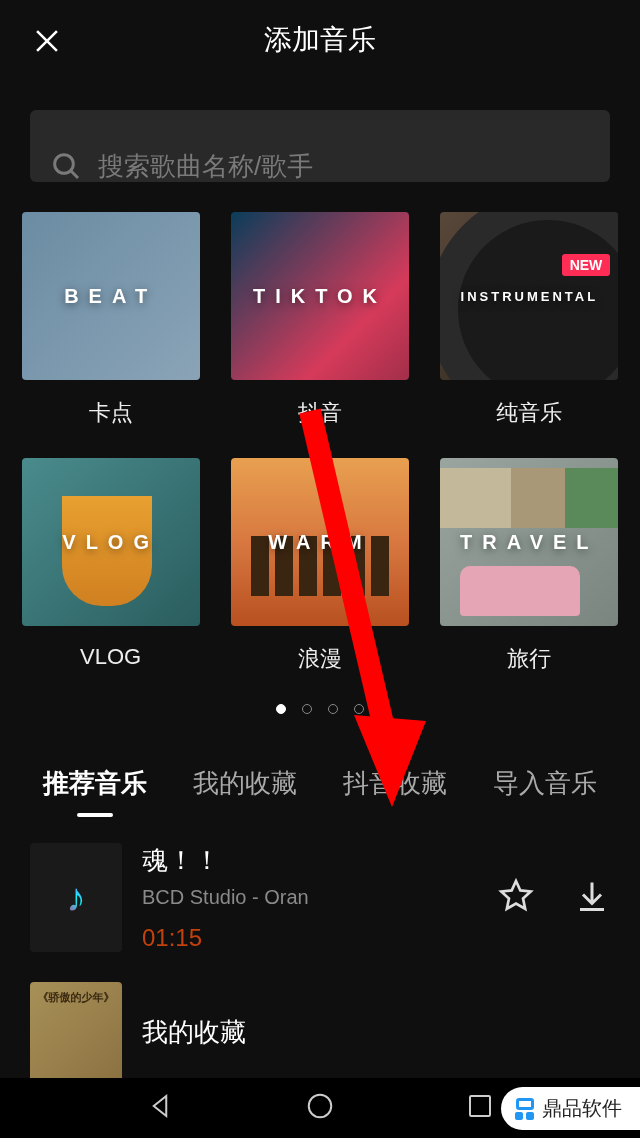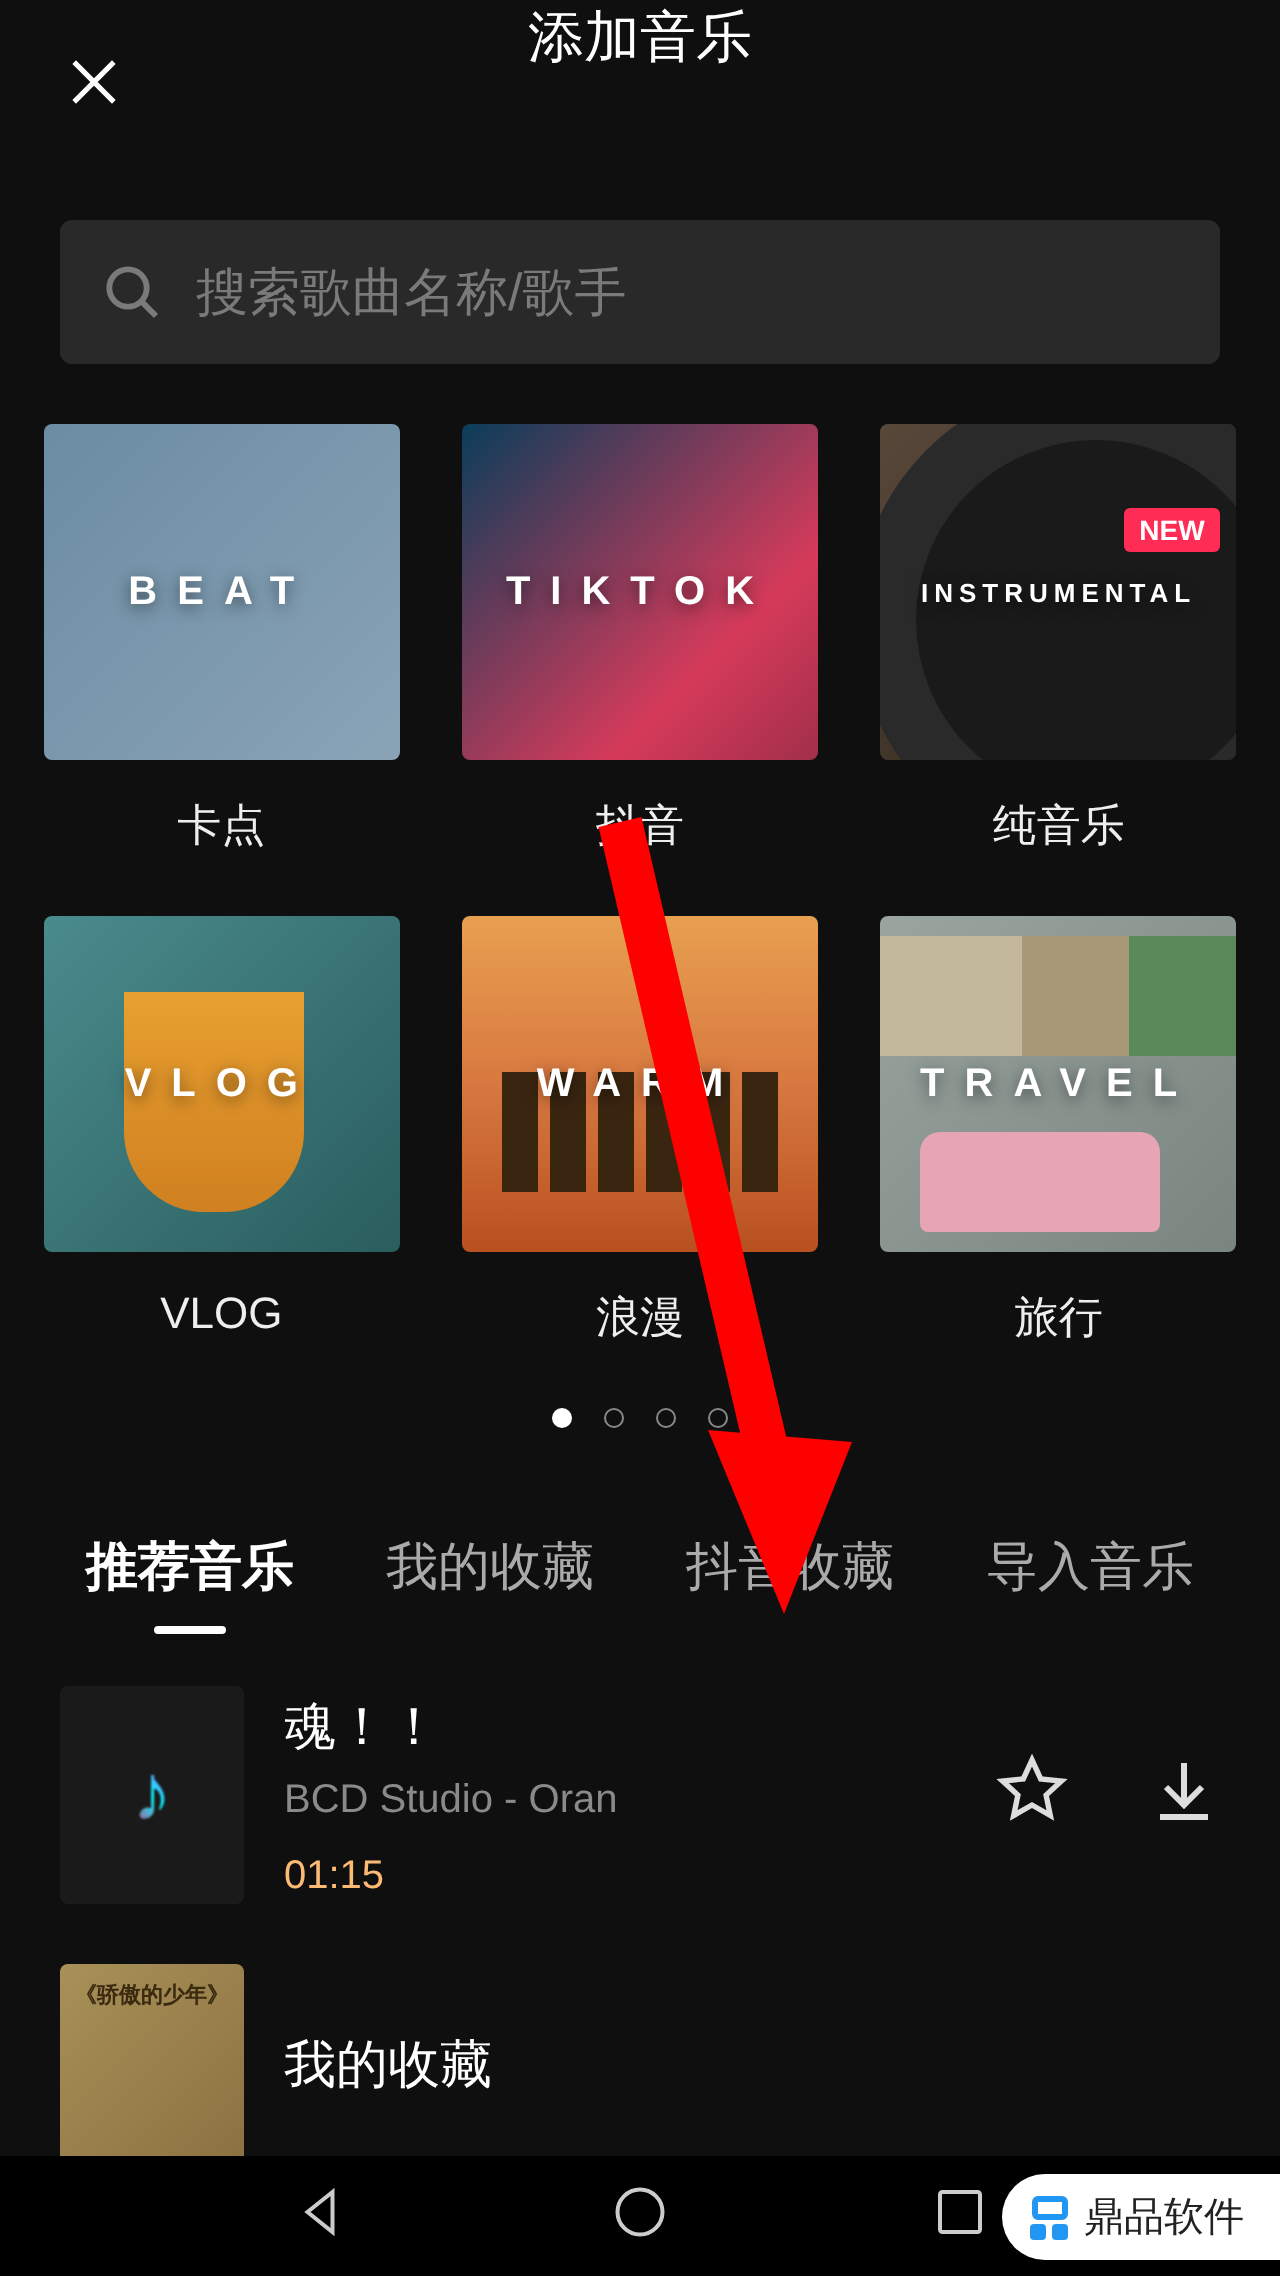--- a/index.html
+++ b/index.html
@@ -14,7 +14,7 @@
 }
 .header {
   display: flex;
-  align-items: flex-start;
+  align-items: center;
   height: 80px;
   padding: 0 20px;
   position: relative;

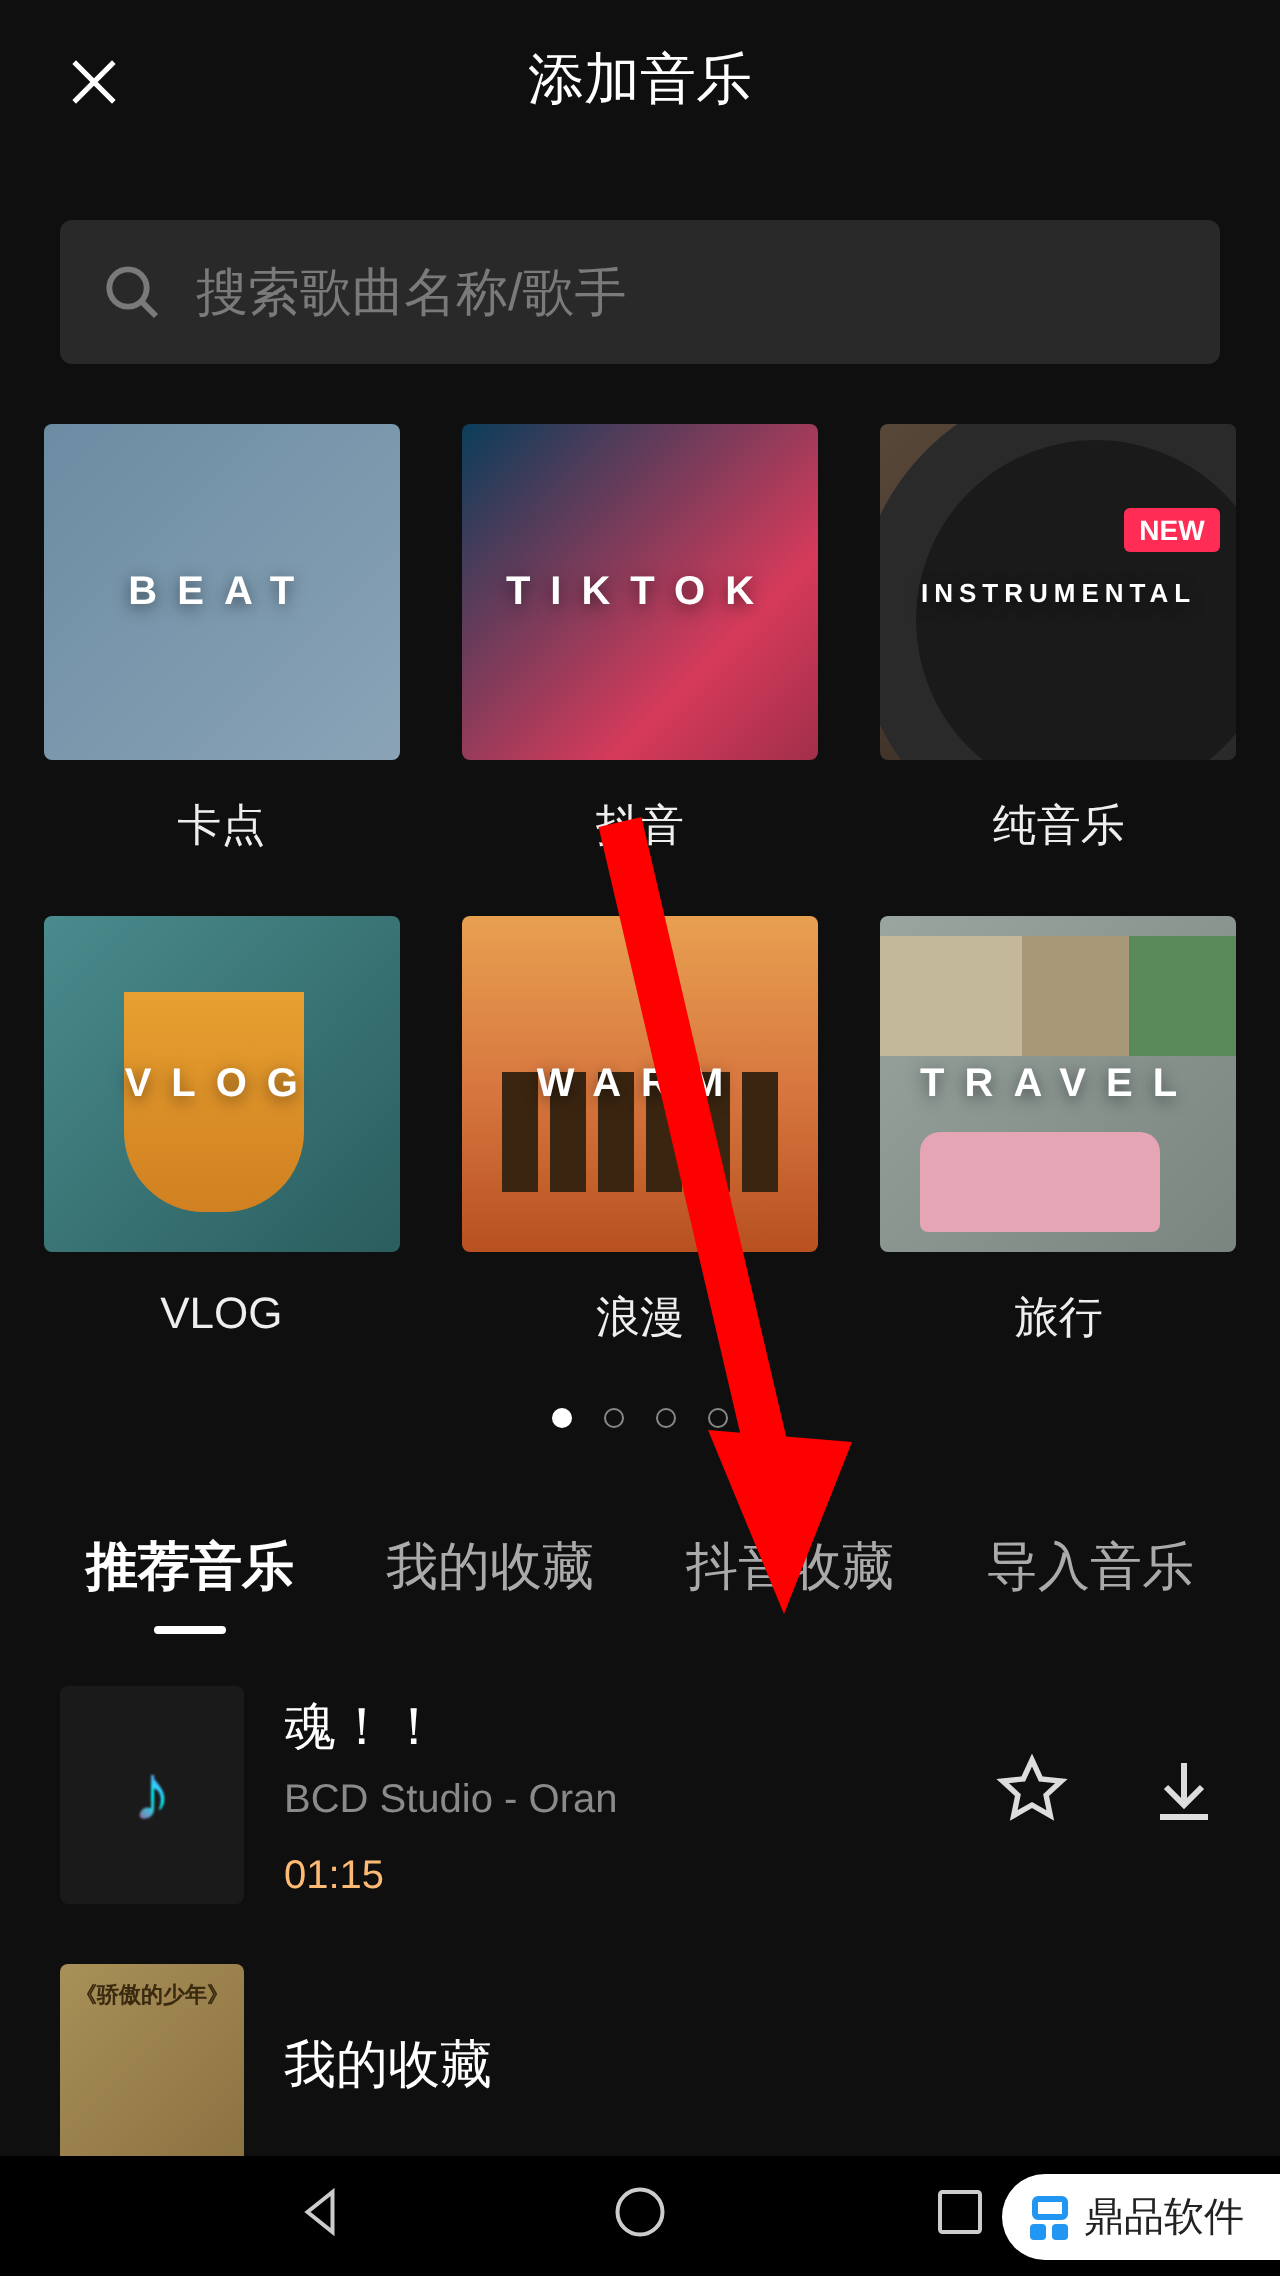--- a/index.html
+++ b/index.html
@@ -38,7 +38,7 @@
   border-radius: 6px;
   height: 72px;
   display: flex;
-  align-items: center;
+  align-items: flex-end;
   padding: 0 20px;
 }
 .search-bar svg { width: 32px; height: 32px; flex-shrink: 0; }

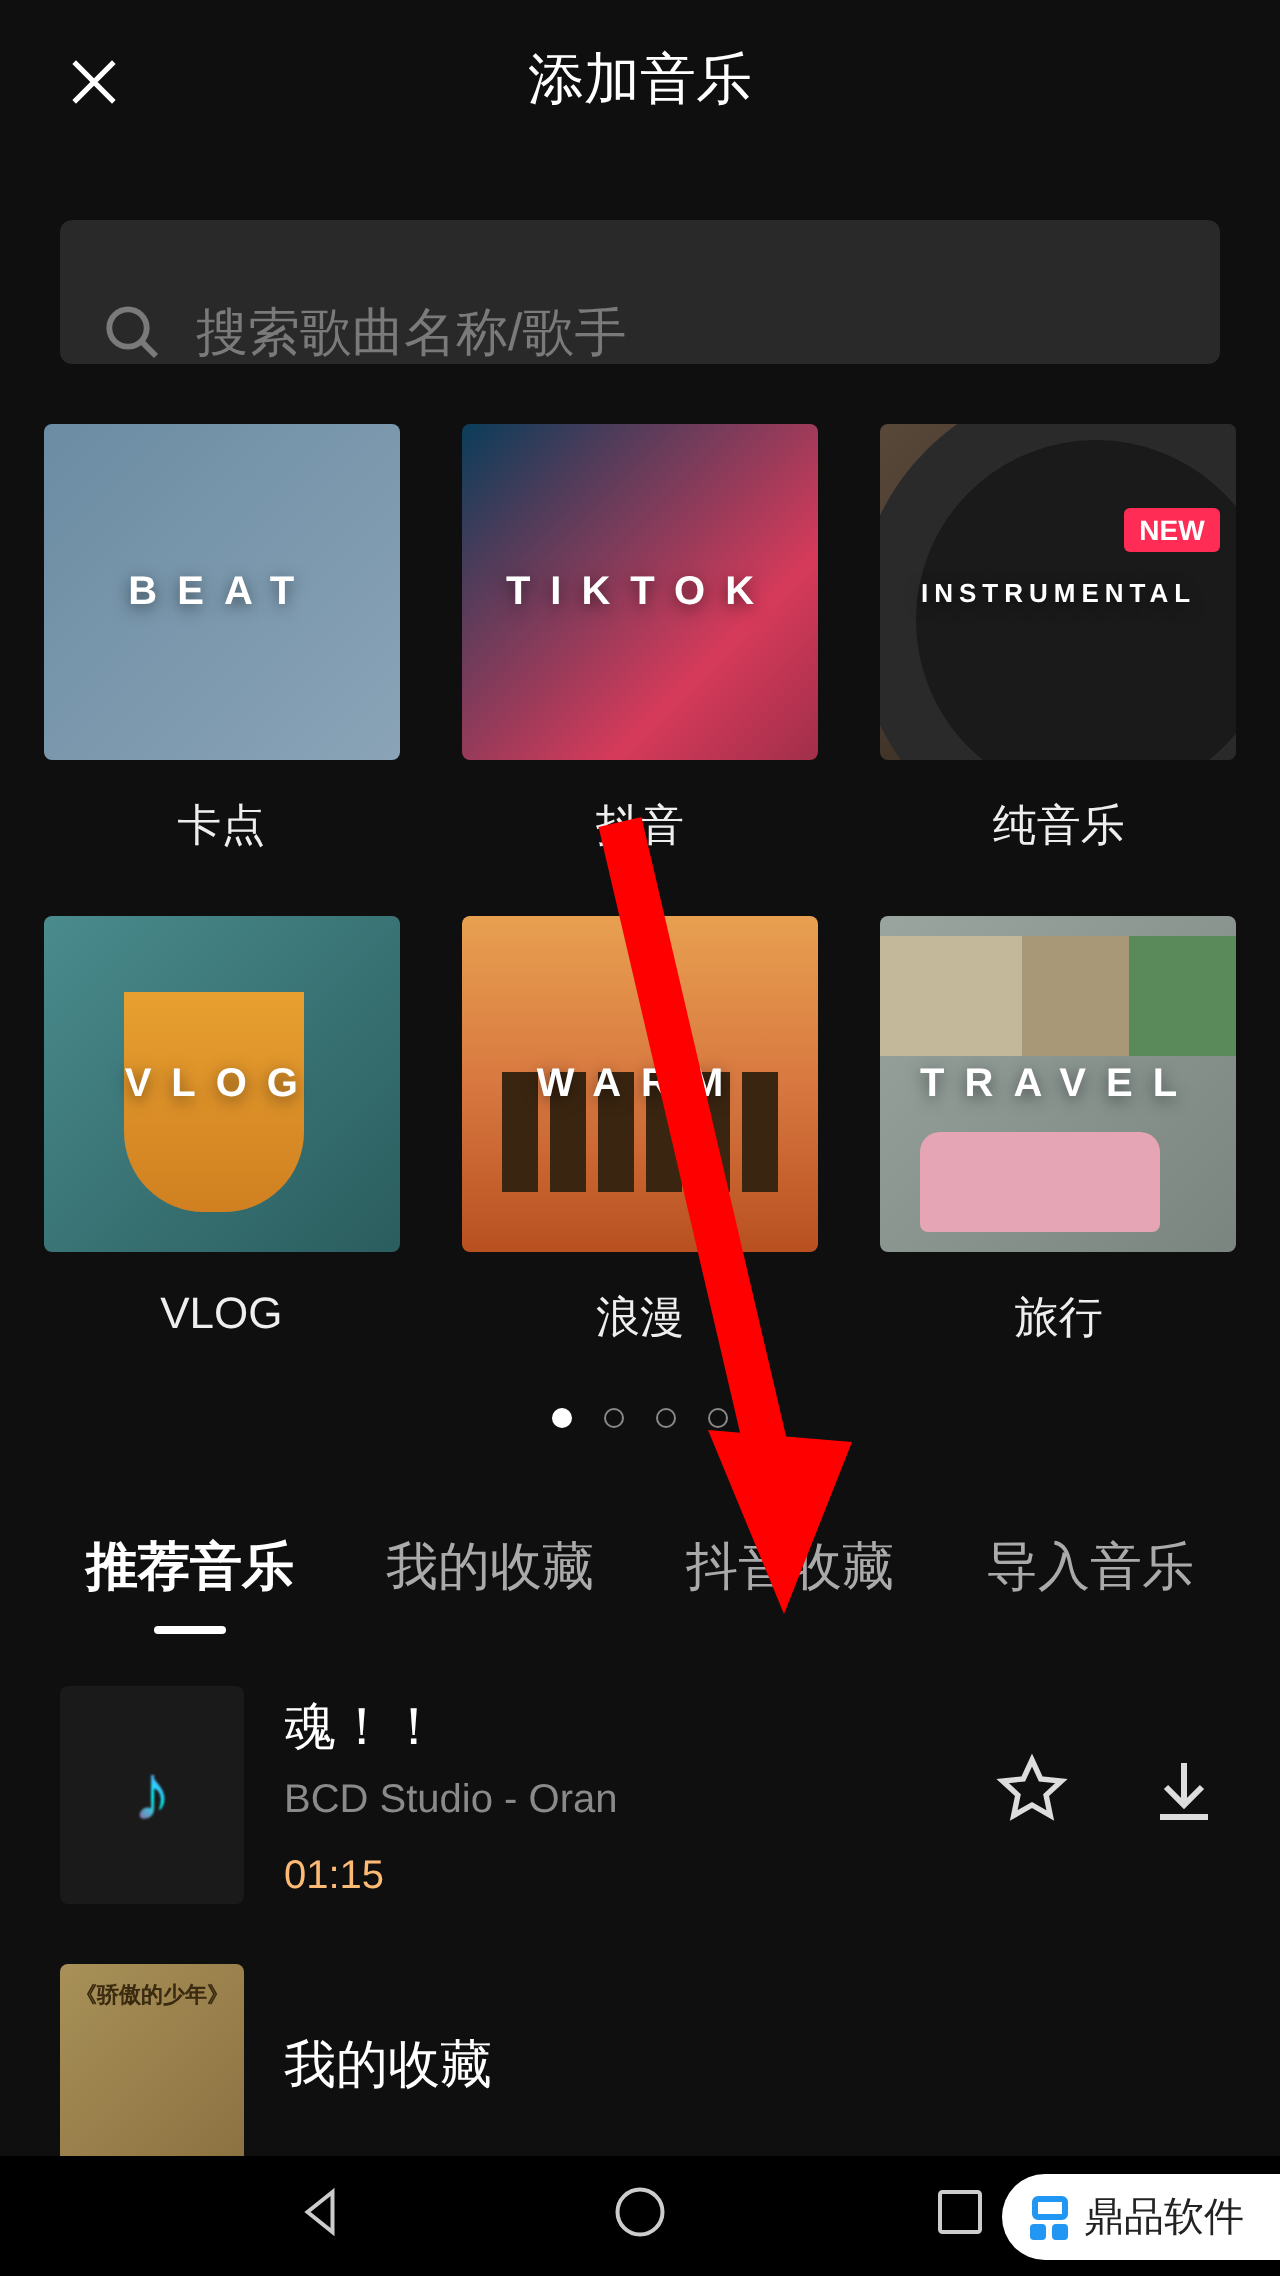--- a/index.html
+++ b/index.html
@@ -182,7 +182,7 @@
 .song-info { flex: 1; }
 .song-title { font-size: 26px; color: #fff; margin-bottom: 8px; }
 .song-artist { font-size: 20px; color: #8a8a8a; margin-bottom: 15px; }
-.song-duration { font-size: 20px; color: #fdba74; }
+.song-duration { font-size: 24px; color: #c2410c; }
 .song-actions { display: flex; gap: 40px; align-items: center; }
 .icon-btn { cursor: pointer; }
 .icon-btn svg { width: 36px; height: 36px; }

